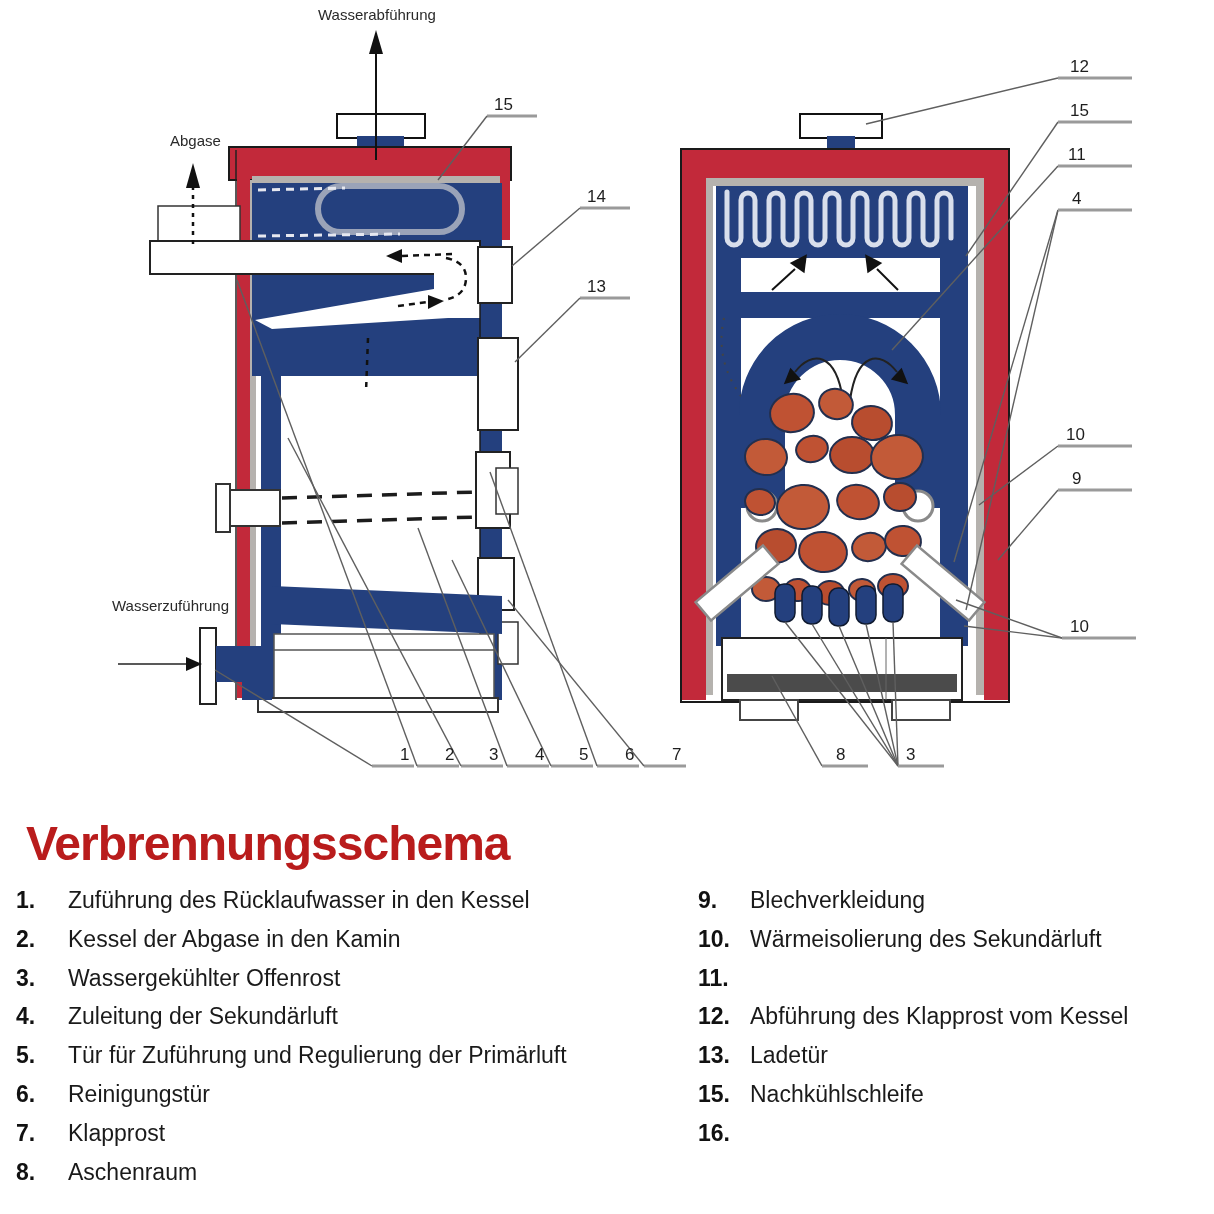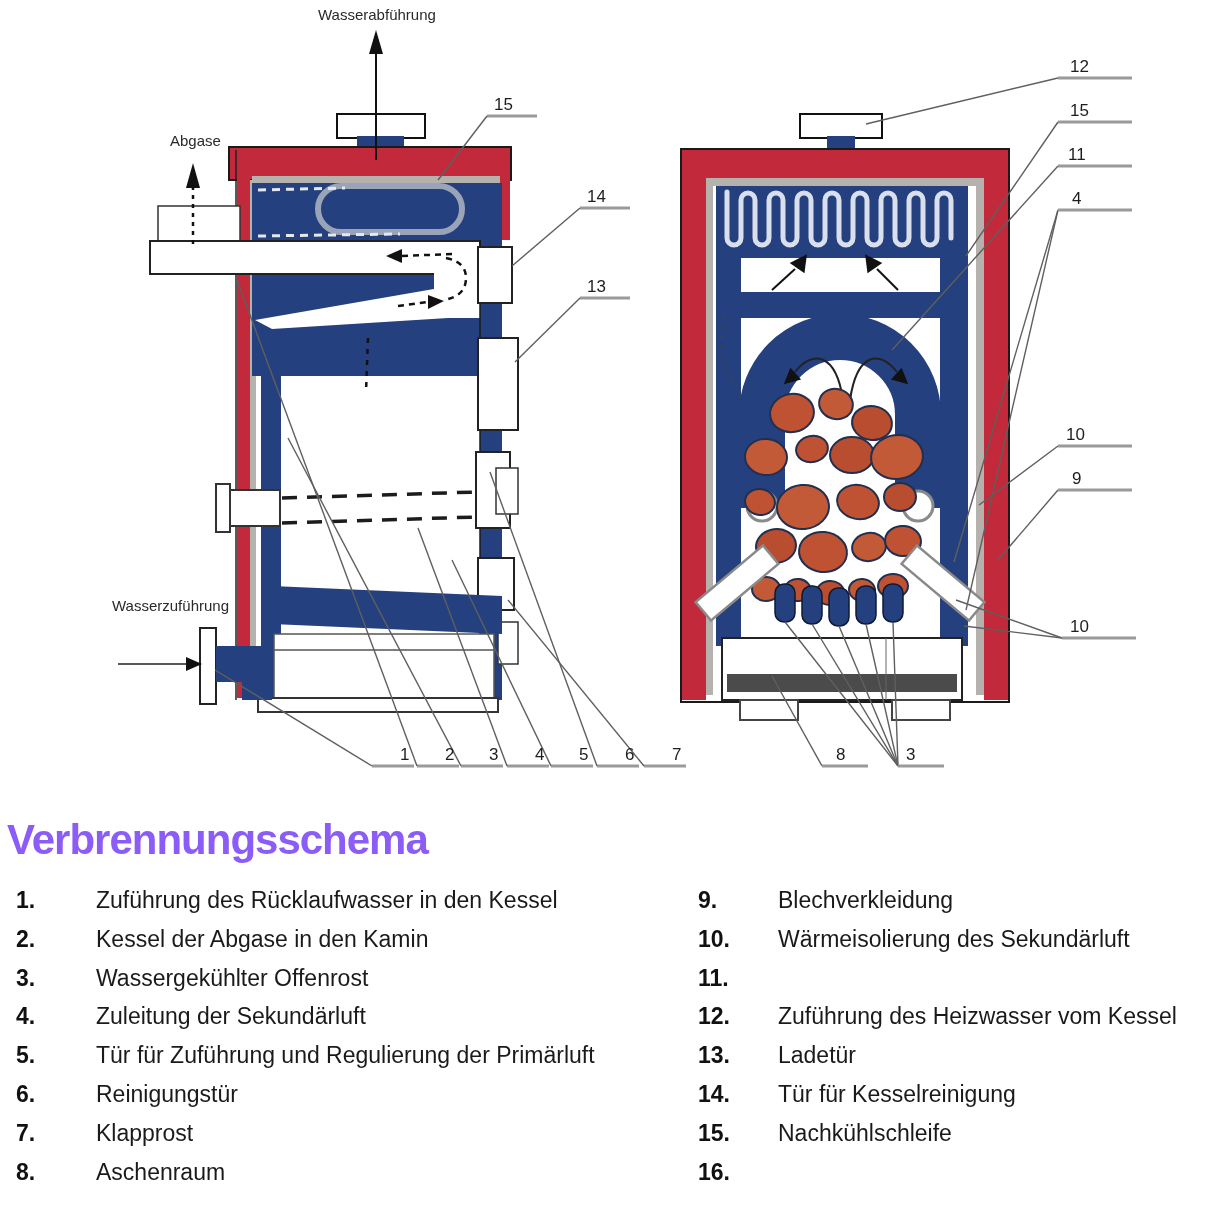--- a/index.html
+++ b/index.html
@@ -7,8 +7,8 @@
         font-family:"Liberation Sans", sans-serif;color:#141414;padding-left:48px;}
   .diagram{position:absolute;left:0;top:0;}
   svg{font-family:"Liberation Sans", sans-serif;}
-  .page-title{position:absolute;left:7px;top:816px;font-size:42px;font-weight:bold;
-        letter-spacing:-1px;color:#8b5cf6;}
+  .page-title{position:absolute;left:26px;top:816px;font-size:48px;font-weight:bold;
+        letter-spacing:-1px;color:#b91c1c;}
   .legend{position:absolute;top:886px;display:flex;flex-direction:column;}
   .legend.left{left:16px;width:660px;}
   .legend.right{left:698px;width:510px;}

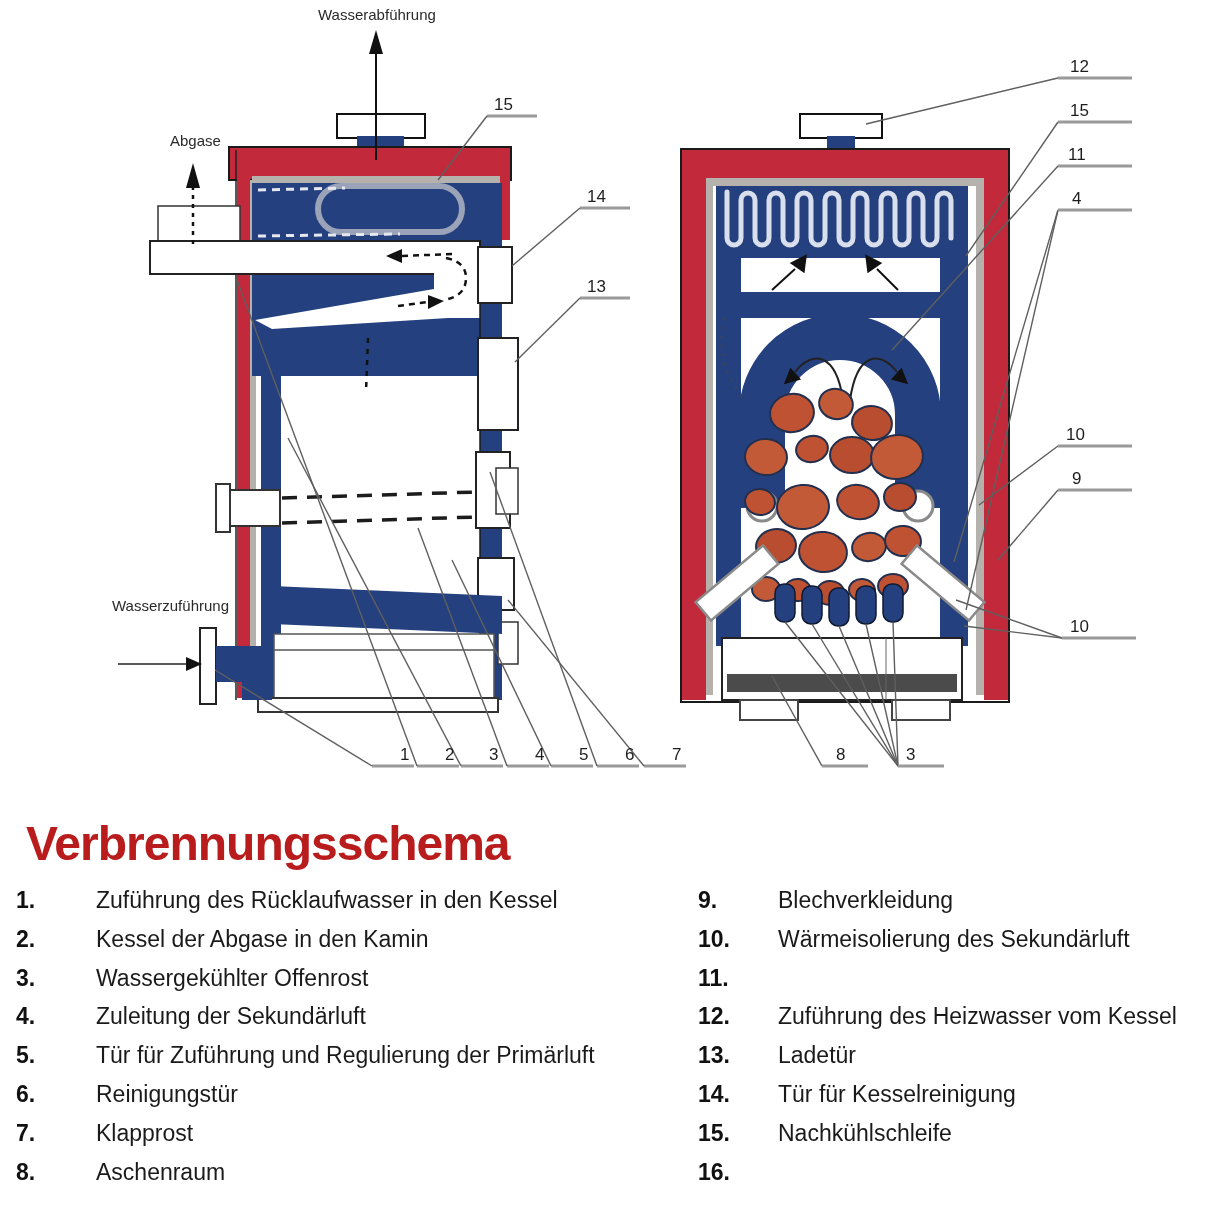--- a/index.html
+++ b/index.html
@@ -14,7 +14,7 @@
   .legend.right{left:698px;width:510px;}
   .legend-row{display:flex;align-items:flex-start;height:38.8px;font-size:23px;line-height:28px;}
   .legend-num{font-weight:bold;width:52px;flex:0 0 52px;color:#111;}
-  .legend-txt{color:#1a1a1a;margin-left:28px;}
+  .legend-txt{color:#1a1a1a;}
   .callout{font-size:17px;fill:#1e1e1e;}
   .flowlabel{font-size:15px;fill:#2a2a2a;}
   .leader{stroke:#5f5f5f;stroke-width:1.4;fill:none;}

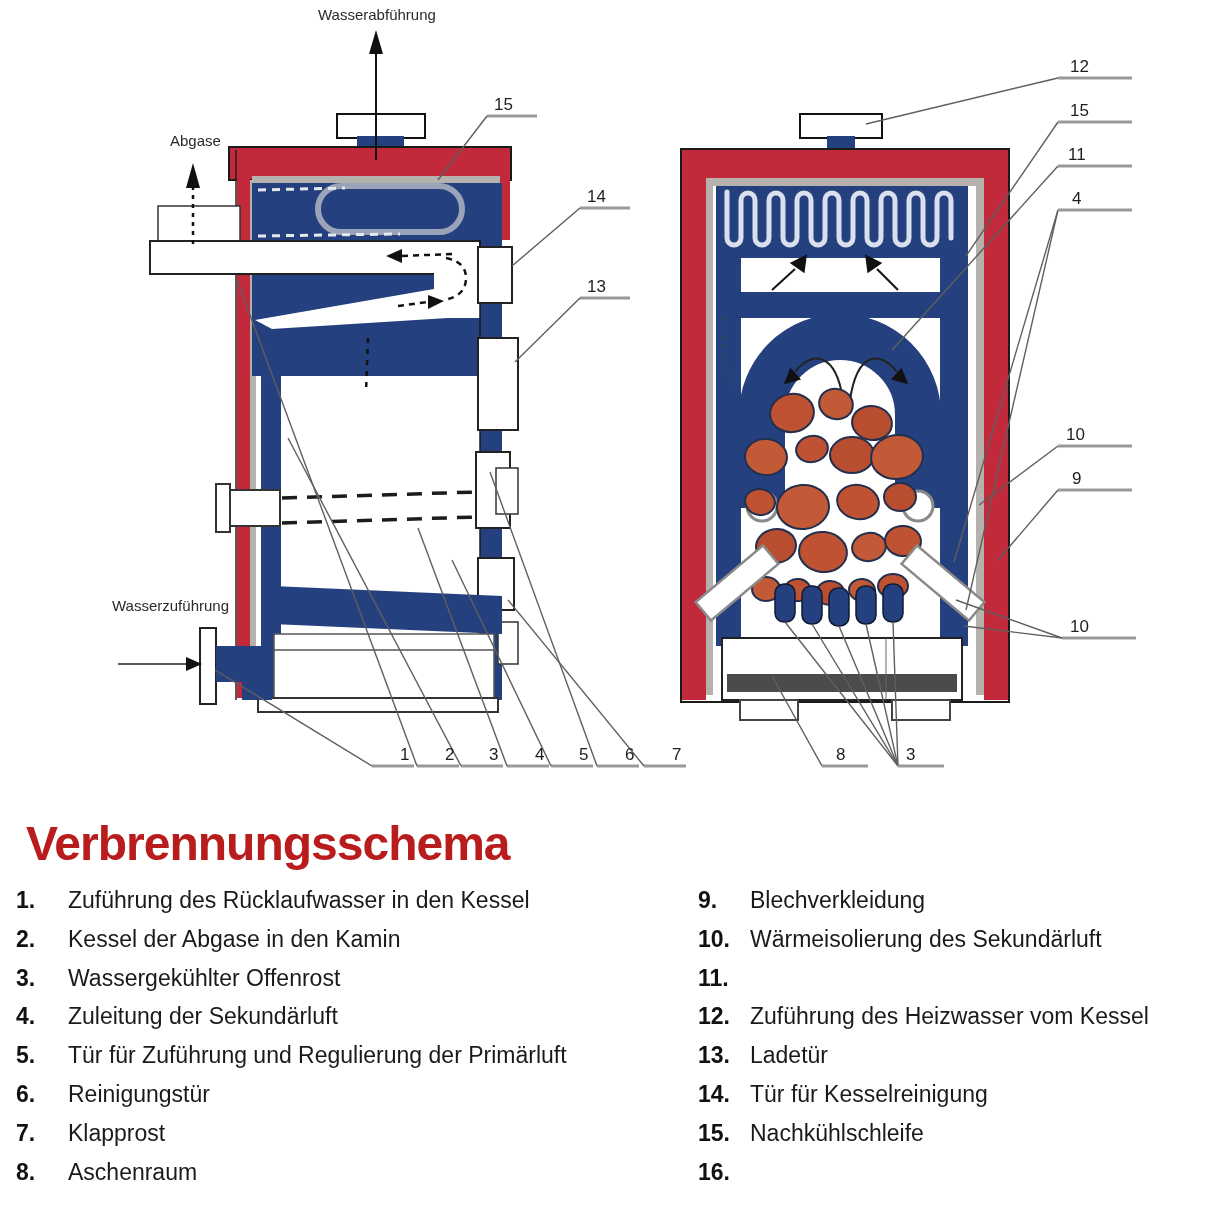--- a/index.html
+++ b/index.html
@@ -306,7 +306,7 @@
       </div>
     <div class="legend-row">
         <span class="legend-num">12.</span>
-        <span class="legend-txt">Zuführung des Heizwasser vom Kessel</span>
+        <span class="legend-txt">Abführung des Klapprost vom Kessel</span>
       </div>
     <div class="legend-row">
         <span class="legend-num">13.</span>

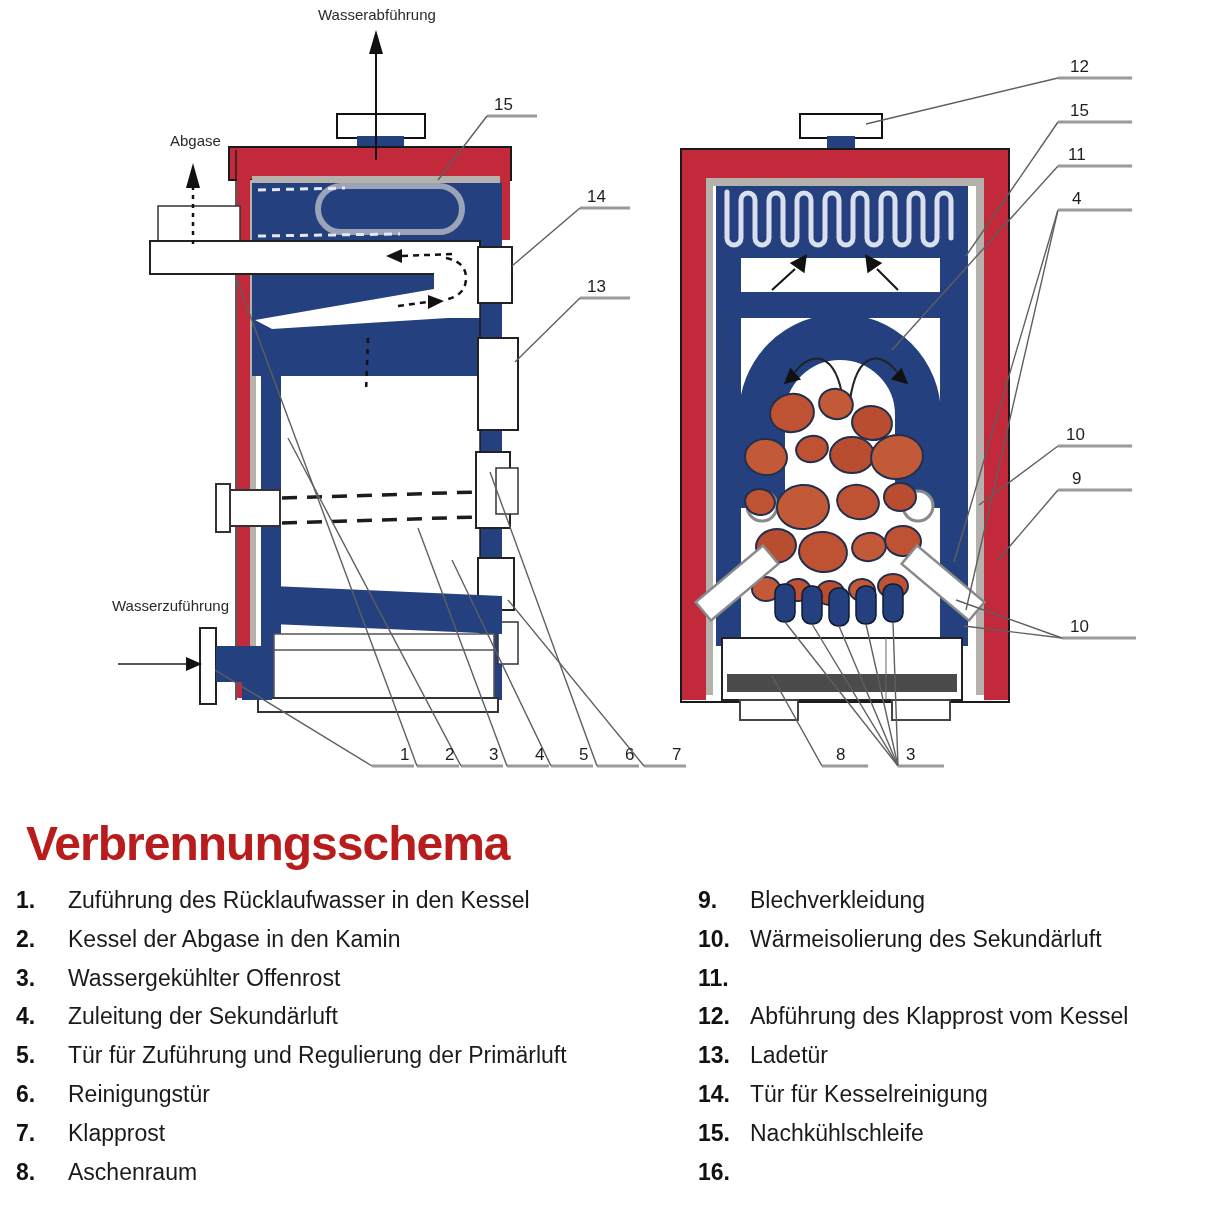--- a/index.html
+++ b/index.html
@@ -313,10 +313,6 @@
         <span class="legend-txt">Ladetür</span>
       </div>
     <div class="legend-row">
-        <span class="legend-num">14.</span>
-        <span class="legend-txt">Tür für Kesselreinigung</span>
-      </div>
-    <div class="legend-row">
         <span class="legend-num">15.</span>
         <span class="legend-txt">Nachkühlschleife</span>
       </div>

